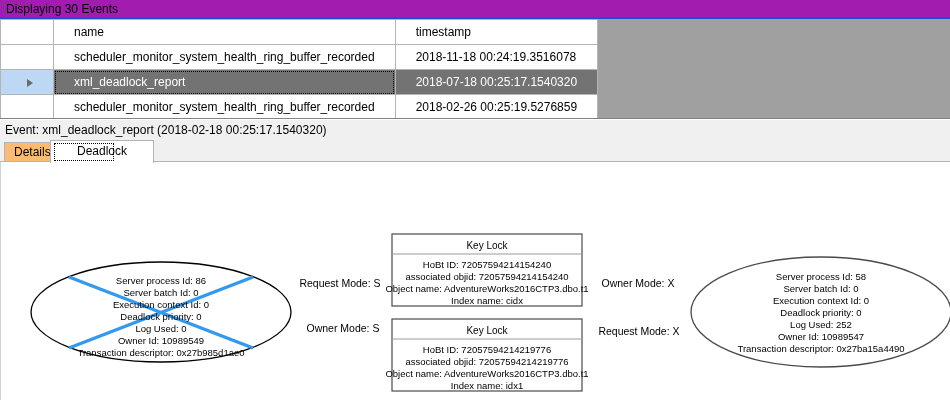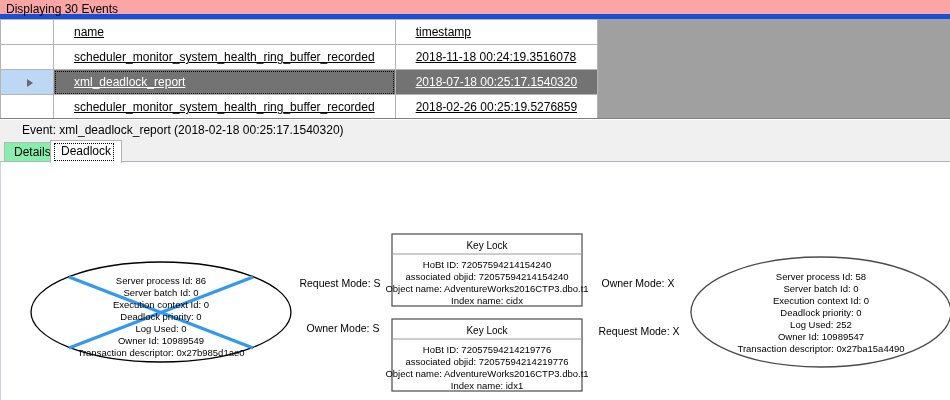--- a/index.html
+++ b/index.html
@@ -17,8 +17,8 @@
   
   .banner{
     position:absolute;left:0;top:0;width:950px;height:19px;
-    background:#fca5a5;
-    border-bottom:5px solid #1d4ed8;
+    background:#a21caf;
+    border-bottom:2px solid #1d4ed8;
     box-sizing:border-box;
   }
   .banner-text{

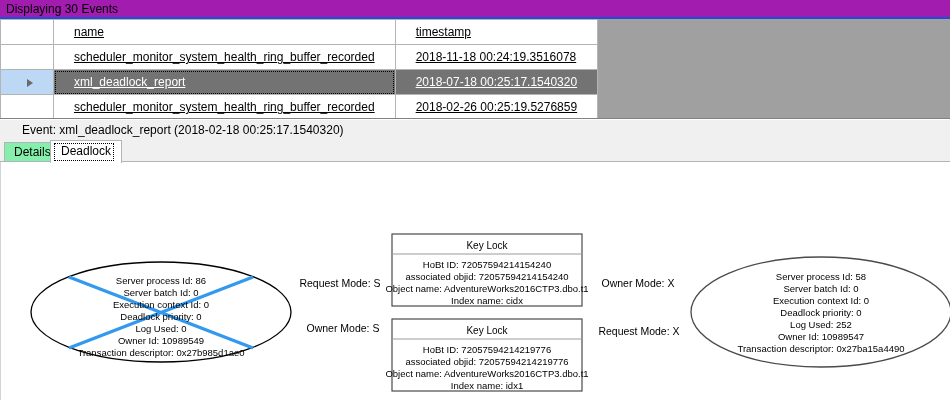--- a/index.html
+++ b/index.html
@@ -52,7 +52,6 @@
     overflow:hidden;
     background:#ffffff;
     box-sizing:border-box;
-    text-decoration:underline;
   }
   .grid-table th{background:#ffffff;color:#000;}
   .col-sel{width:32px;}

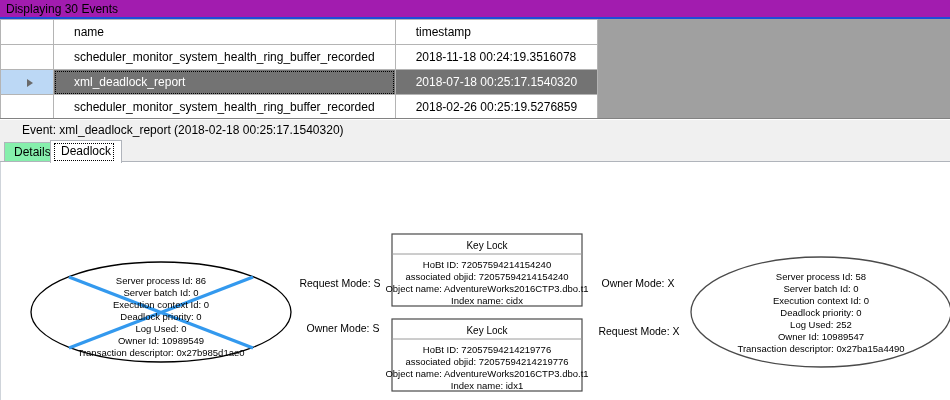--- a/index.html
+++ b/index.html
@@ -76,7 +76,7 @@
     background:#f0f0f0;
   }
   .event-header-text{
-    position:absolute;left:22px;top:3px;font-size:12px;white-space:nowrap;
+    position:absolute;left:5px;top:3px;font-size:12px;white-space:nowrap;
   }
 
   

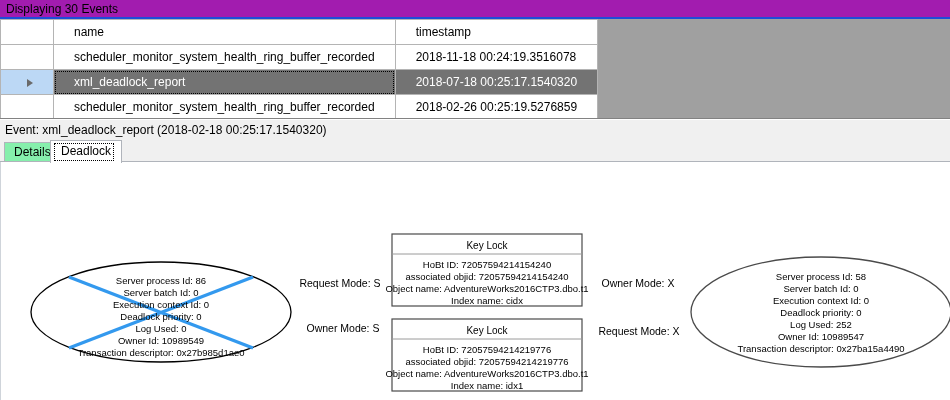--- a/index.html
+++ b/index.html
@@ -92,7 +92,7 @@
     position:absolute;top:2px;height:20px;
     border:1px solid #b0b4bb;
     border-bottom:none;
-    background:#86efac;
+    background:#fdba74;
     font-size:12px;
     line-height:19px;
     padding:0 9px;

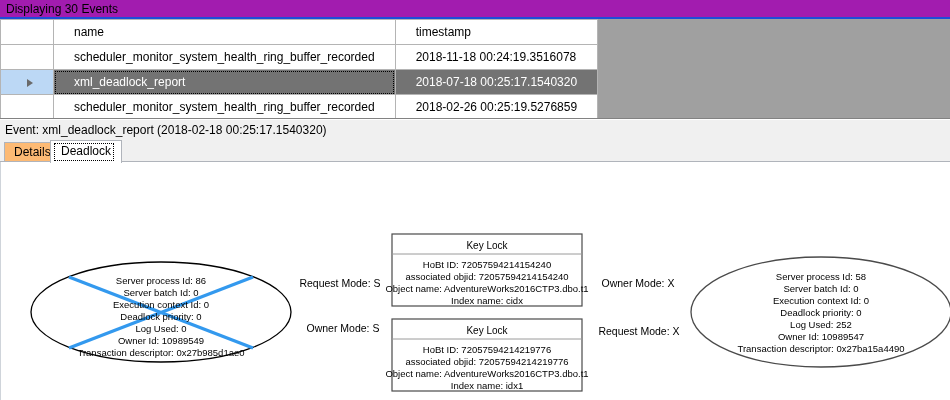--- a/index.html
+++ b/index.html
@@ -106,7 +106,7 @@
     background:#ffffff;
     border-color:#b0b4bb;
     z-index:3;
-    padding:0 10px;
+    padding:0 26px;
   }
   .tab-focus{
     position:absolute;left:54px;top:3px;width:58px;height:16px;

